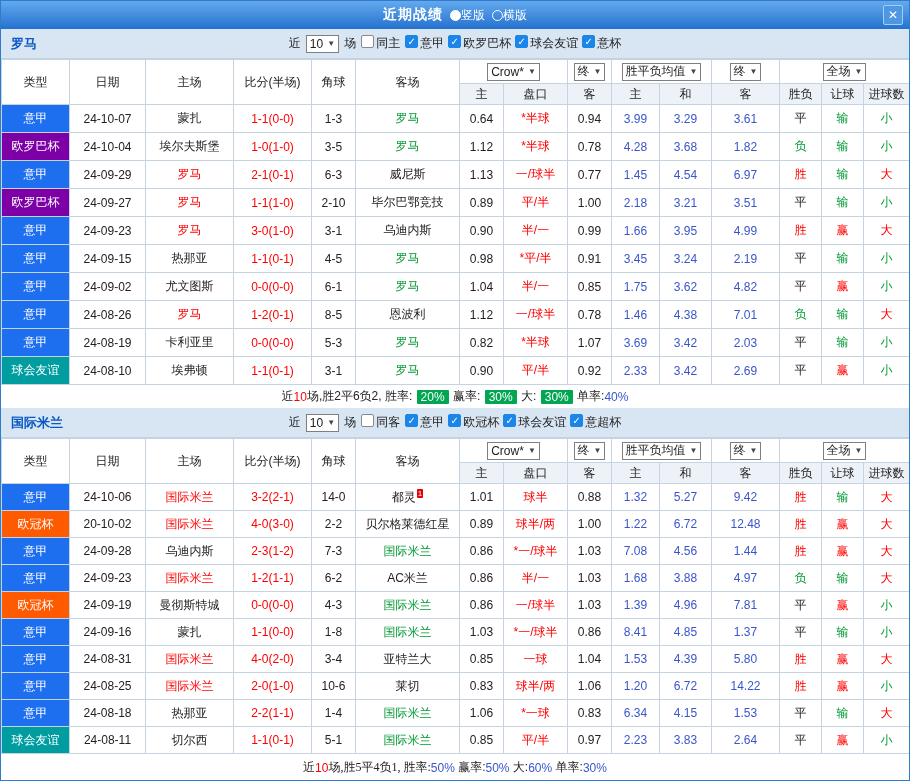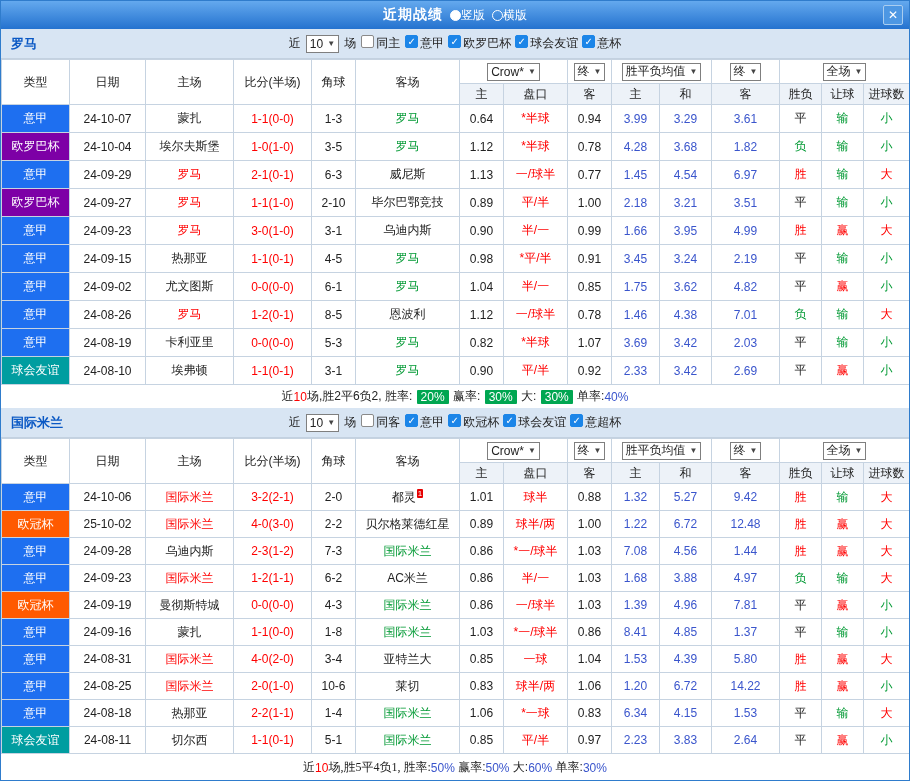--- a/index.html
+++ b/index.html
@@ -468,7 +468,7 @@
           <td class="c-black">24-10-06</td>
           <td class="c-red">国际米兰</td>
           <td class="c-red">3-2(2-1)</td>
-          <td class="c-black">2-0</td>
+          <td class="c-black">14-0</td>
           <td class="c-black">都灵<sup class="red-mark">1</sup></td>
           <td class="c-black">1.01</td>
           <td class="c-red">球半</td>

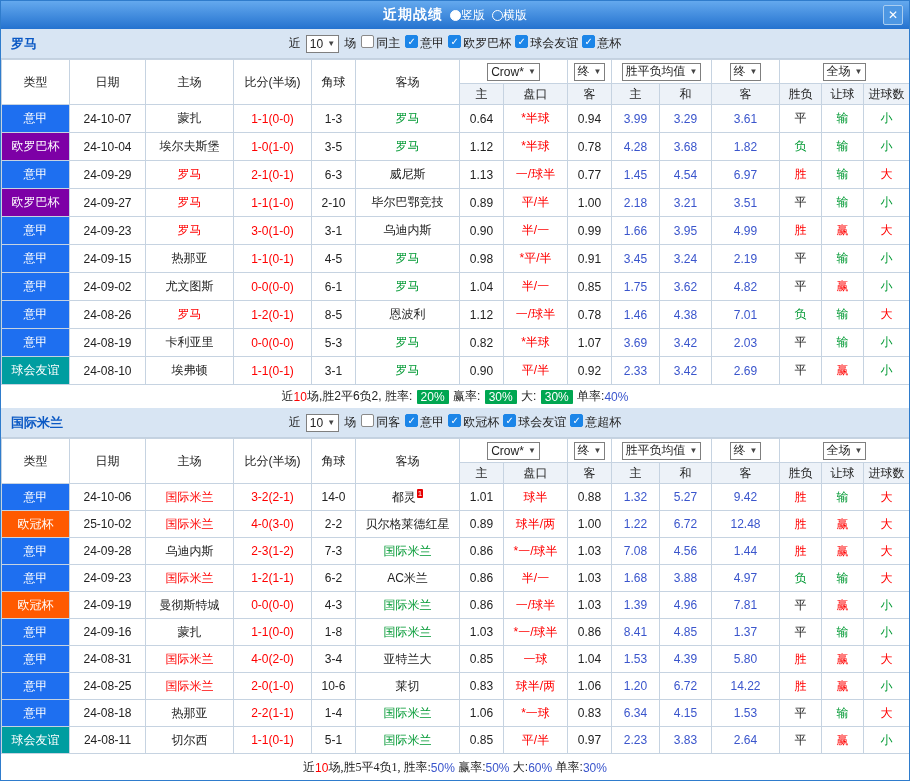--- a/index.html
+++ b/index.html
@@ -482,7 +482,7 @@
         </tr>
         <tr>
           <td class="league-cell" style="background: rgb(255, 90, 0);">欧冠杯</td>
-          <td class="c-black">25-10-02</td>
+          <td class="c-black">20-10-02</td>
           <td class="c-red">国际米兰</td>
           <td class="c-red">4-0(3-0)</td>
           <td class="c-black">2-2</td>

